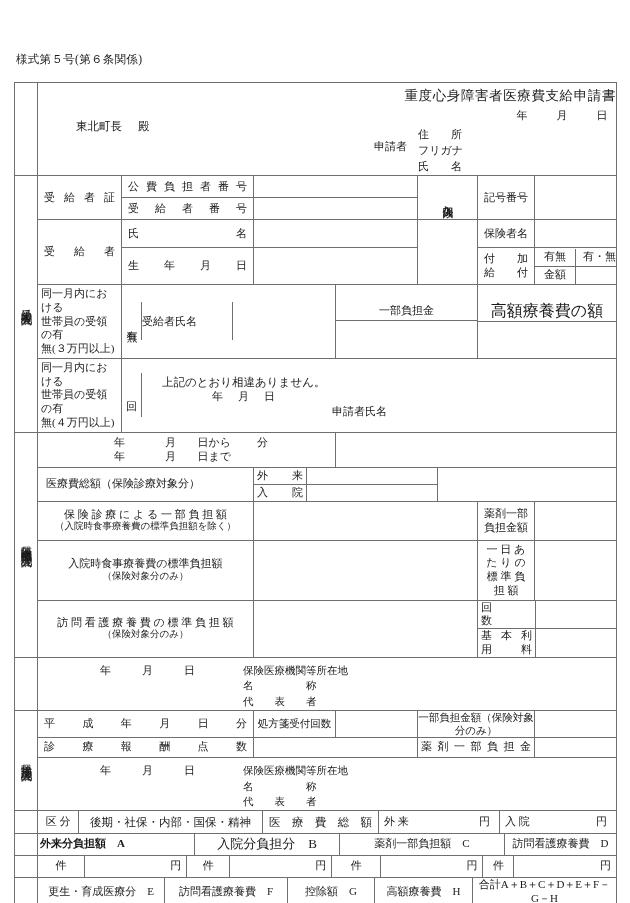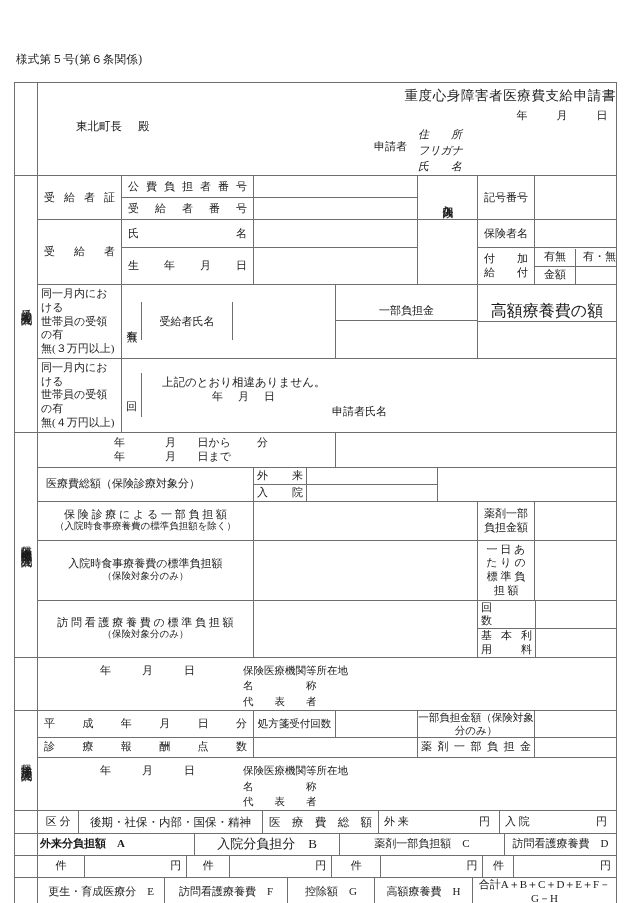--- a/index.html
+++ b/index.html
@@ -130,7 +130,6 @@
     display: inline-block;
     vertical-align: top;
     width: 56px;
-    font-style: italic;
   }
   .hdr-applicant .rows div {
     line-height: 1.45;

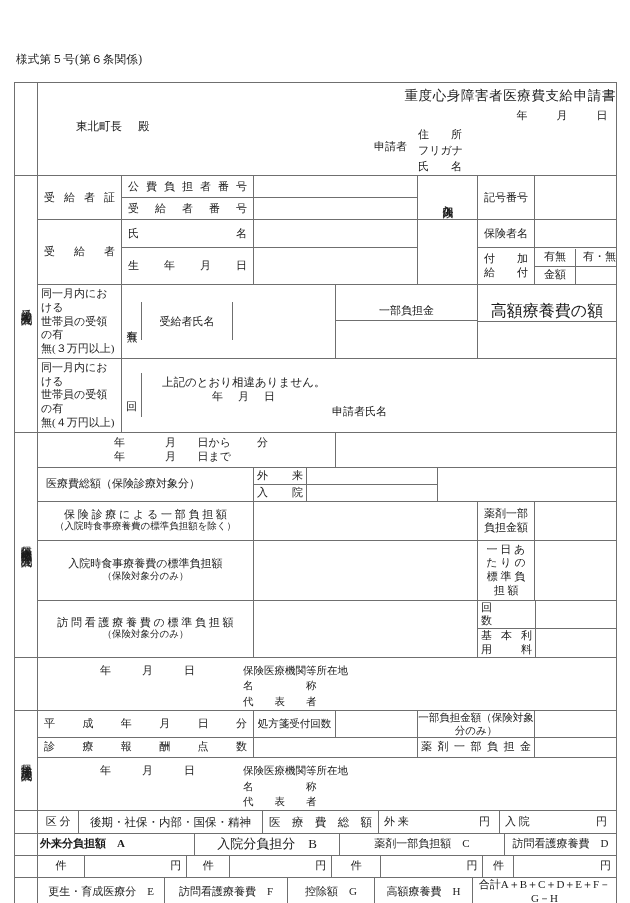--- a/index.html
+++ b/index.html
@@ -284,7 +284,7 @@
             <td rowspan="2" class="vlabel" style="border:none;border-right:1px solid #6f6f6f;width:19px">
               <span>有無</span>
             </td>
-            <td rowspan="2" style="border:none;border-right:1px solid #6f6f6f;width:90px;text-align:center;font-size:11px">受給者氏名</td>
+            <td rowspan="2" style="border:none;border-right:1px solid #6f6f6f;width:90px;text-align:left;font-size:11px">受給者氏名</td>
             <td style="border:none;height:19px"></td>
           </tr>
           <tr>

